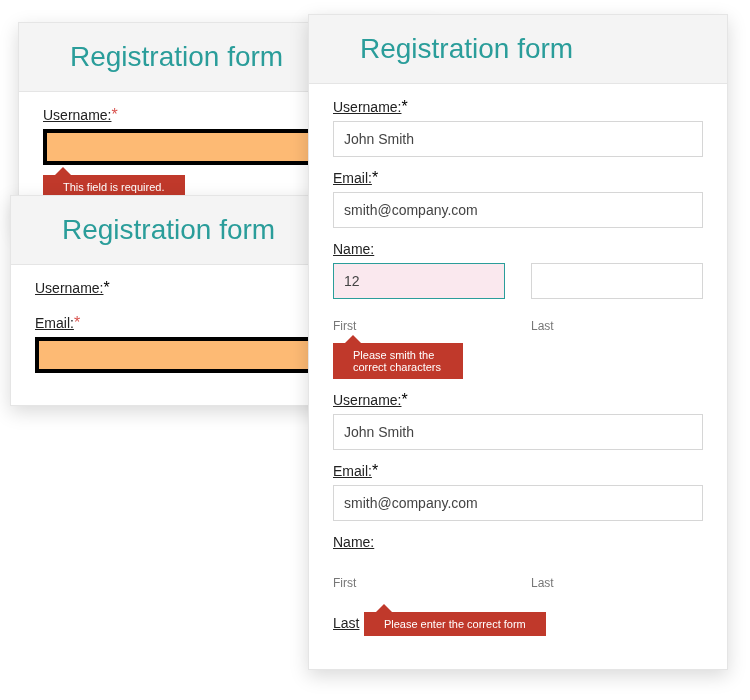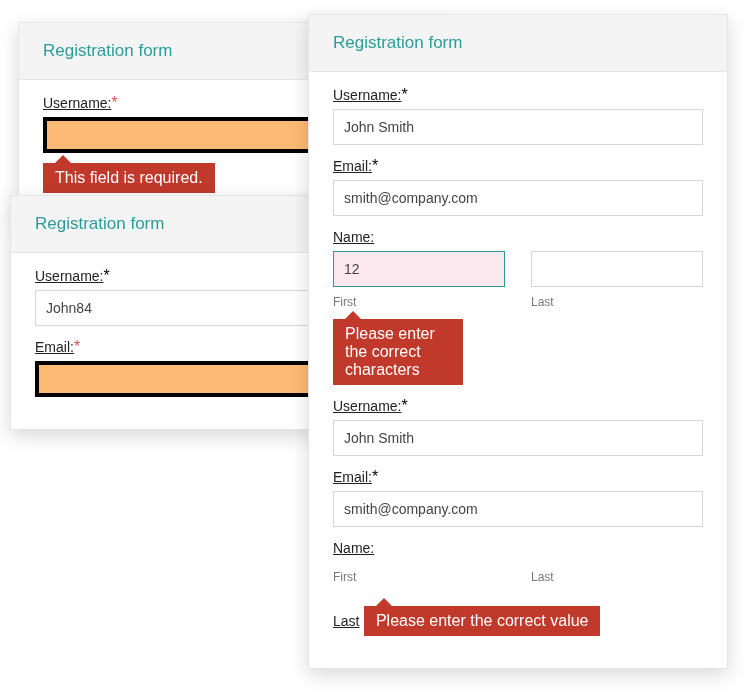--- a/index.html
+++ b/index.html
@@ -25,8 +25,9 @@
   }
   .card-title {
     color: #2a9d9a;
-    font-size: 17px;
+    font-size: 28px;
     font-weight: 400;
+    margin-left: 27px;
   }
   .card-body {
     padding: 14px 24px 20px 24px;

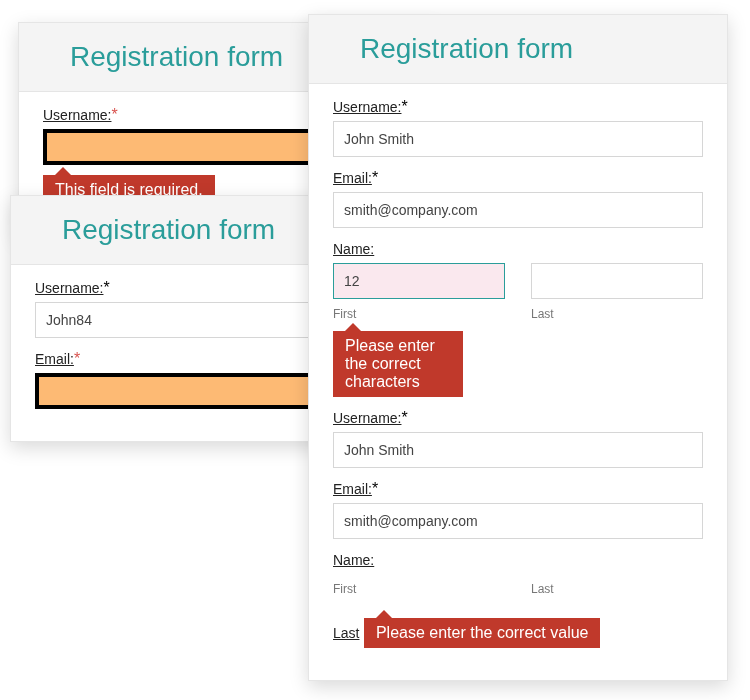--- a/index.html
+++ b/index.html
@@ -72,8 +72,8 @@
     display: inline-block;
     background: #c0392b;
     color: #fff;
-    font-size: 16px;
-    padding: 6px 12px;
+    font-size: 11px;
+    padding: 6px 20px;
     margin-top: 10px;
     max-width: 240px;
   }

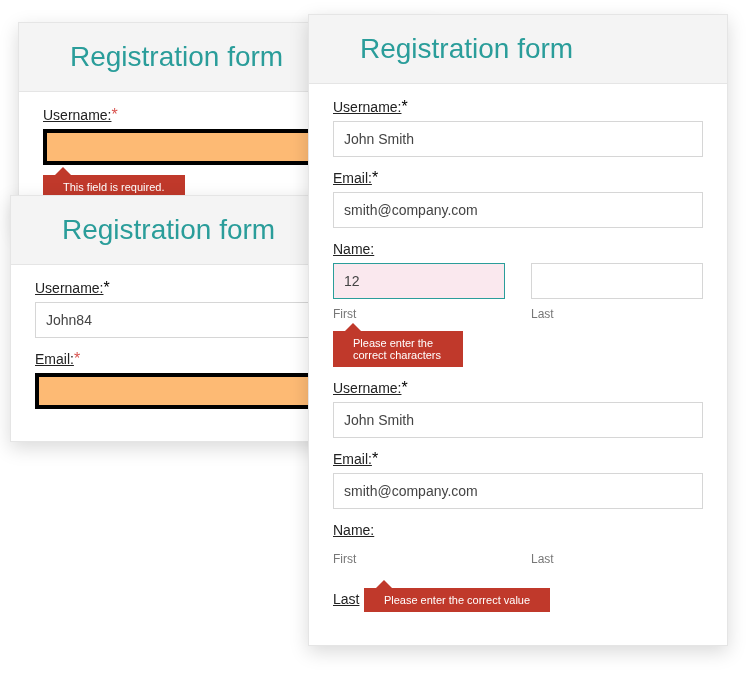--- a/index.html
+++ b/index.html
@@ -119,7 +119,6 @@
   <div class="card-body">
     <div class="field">
       <span class="field-label">Username:</span><span>*</span>
-      <input class="input" type="text" value="John84" style="">
     </div>
     <div class="field">
       <span class="field-label">Email:</span><span class="req">*</span>

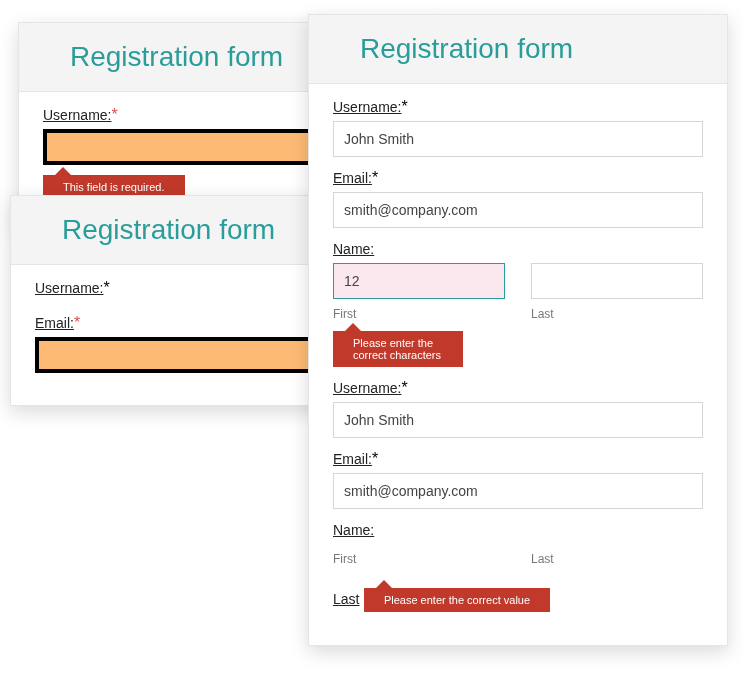--- a/index.html
+++ b/index.html
@@ -64,7 +64,7 @@
   .sublabel {
     font-size: 12px;
     color: #777;
-    margin-top: 8px;
+    margin-top: 20px;
   }
 
   .error-tooltip {

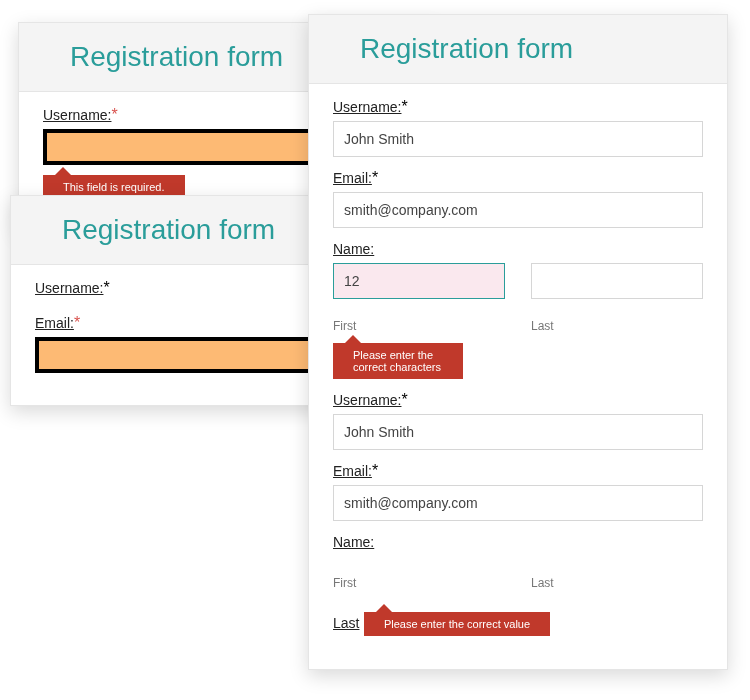--- a/index.html
+++ b/index.html
@@ -147,7 +147,7 @@
         <div class="col">
           <input class="input focus-state" type="text" value="12" style="">
           <div class="sublabel">First</div>
-          <div class="error-tooltip small">Please enter the correct characters</div>
+          <div class="error-tooltip small">Please smith the correct characters</div>
         </div>
         <div class="col">
           <input class="input" type="text" value="" style="">

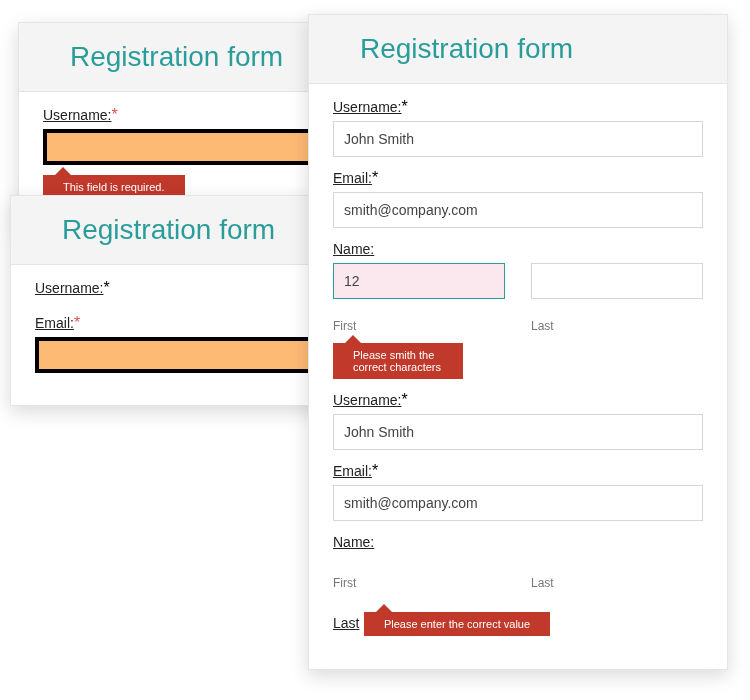--- a/index.html
+++ b/index.html
@@ -177,7 +177,7 @@
     </div>
     <div class="field">
       <span class="field-label">Last</span>
-      <div class="error-tooltip">Please enter the correct value</div>
+      <div class="error-tooltip">Please enter the correct form</div>
     </div>
 
   </div>

